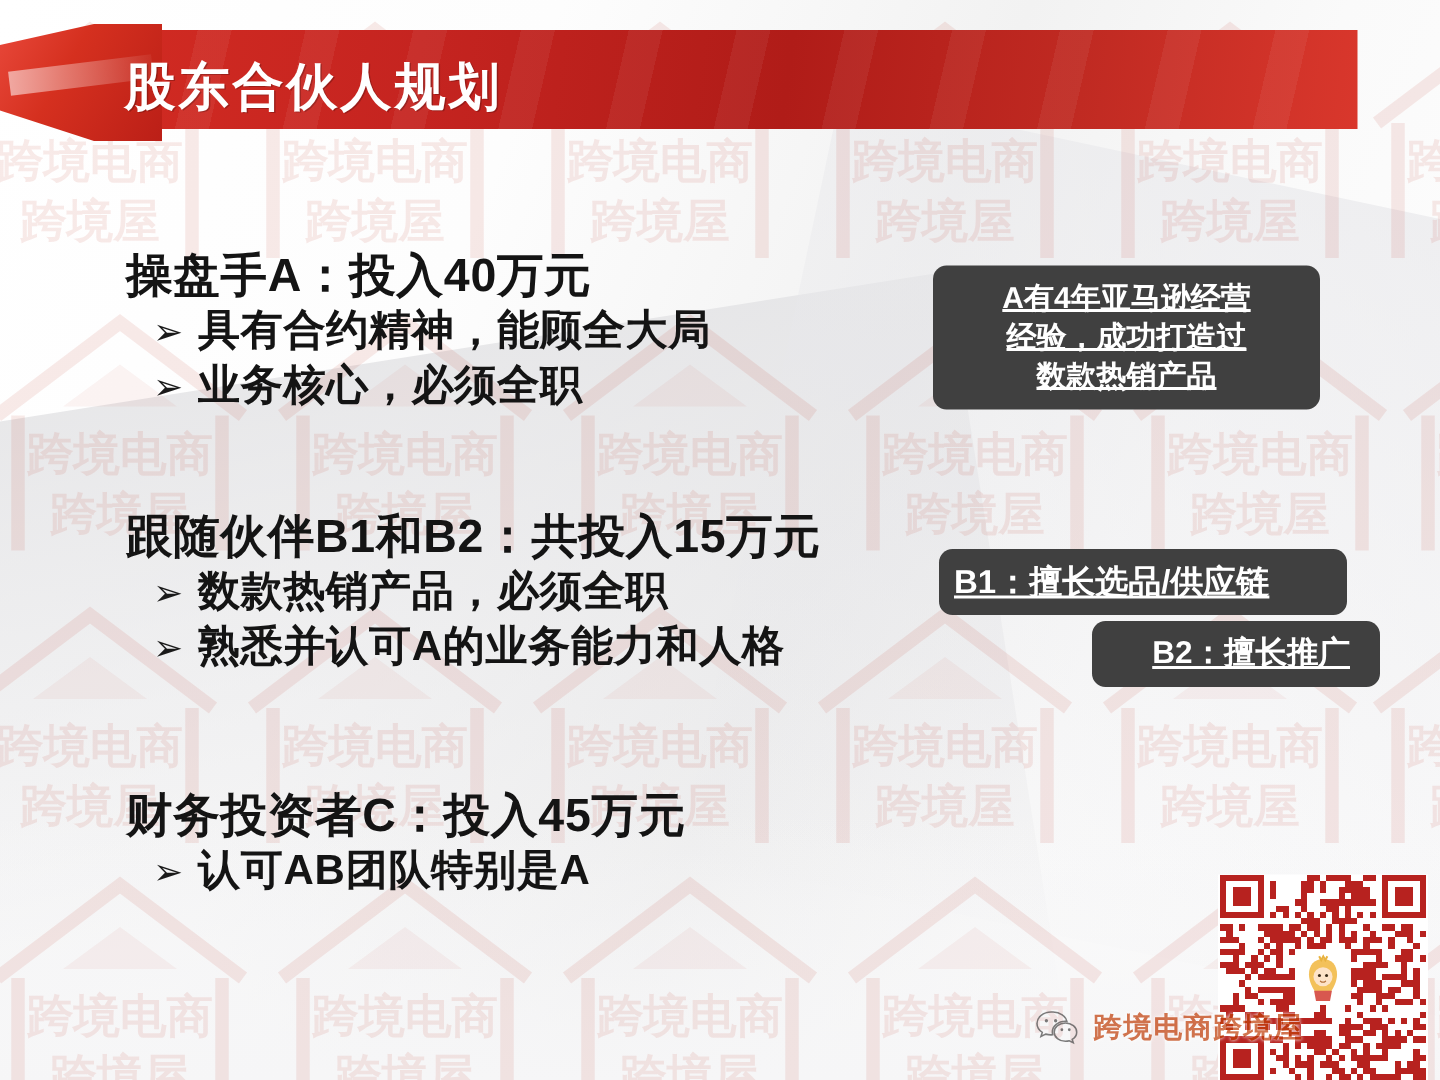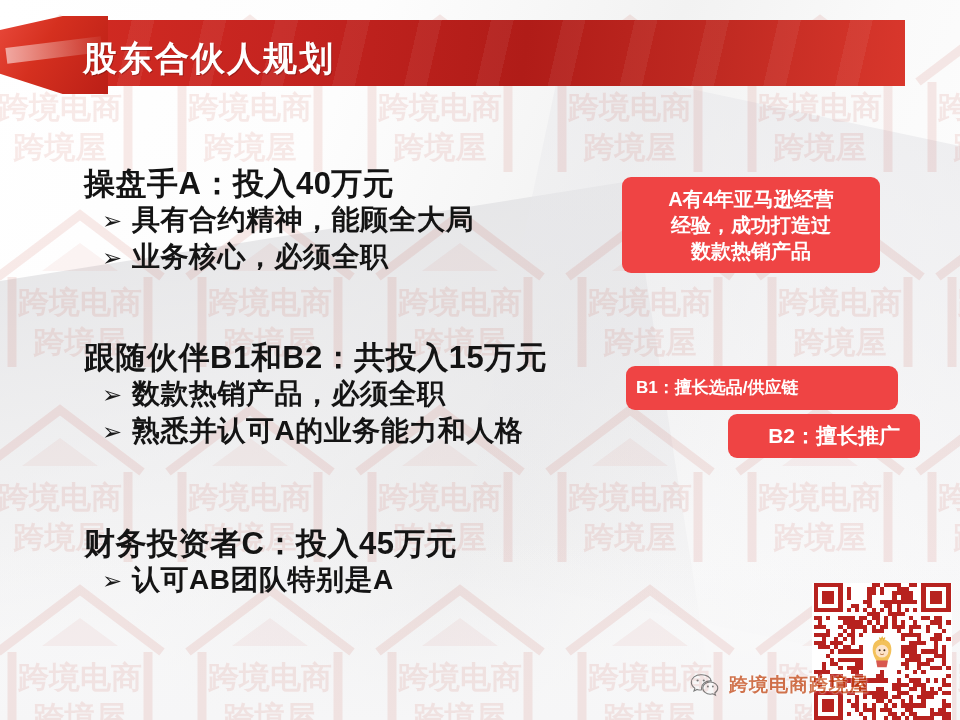--- a/index.html
+++ b/index.html
@@ -169,7 +169,7 @@
   
   .callout {
     position: absolute;
-    background: #ef4444;
+    background: #404040;
     color: #ffffff;
     font-weight: 700;
     border-radius: 9px;
@@ -178,6 +178,7 @@
     flex-direction: column;
     justify-content: center;
     z-index: 6;
+    text-decoration: underline;
   }
   .callout .cl-line {
     text-align: center;

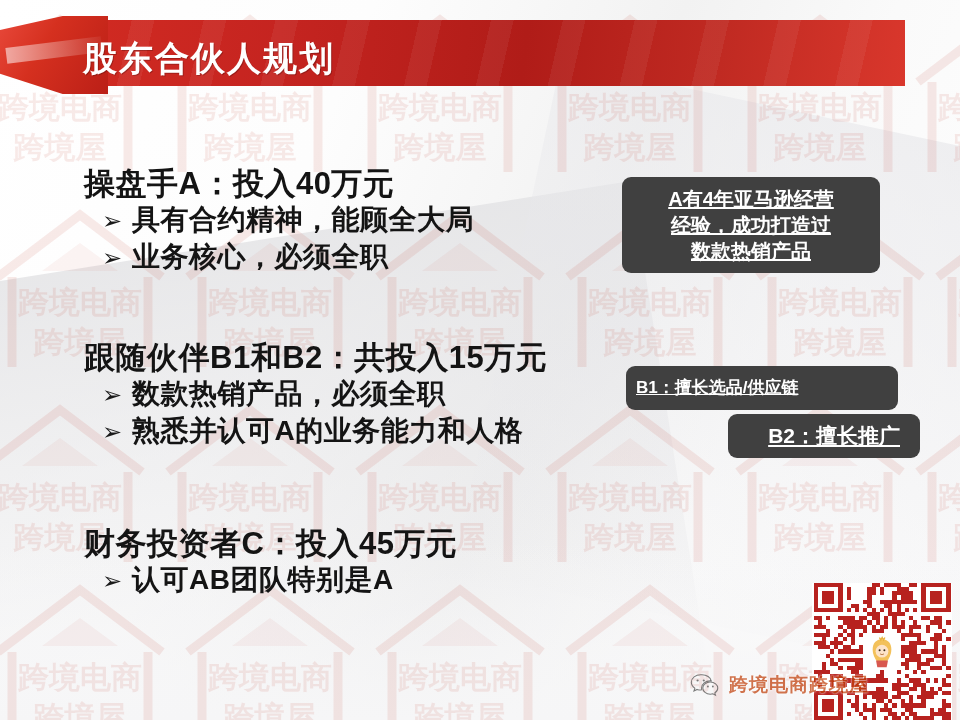--- a/index.html
+++ b/index.html
@@ -196,7 +196,7 @@
     left: 626px; top: 366px;
     width: 272px; height: 44px;
     padding: 2px 10px;
-    font-size: 17px;
+    font-size: 22px;
   }
   #callout-b1 .cl-line { text-align: left; }
   #callout-b2 {

